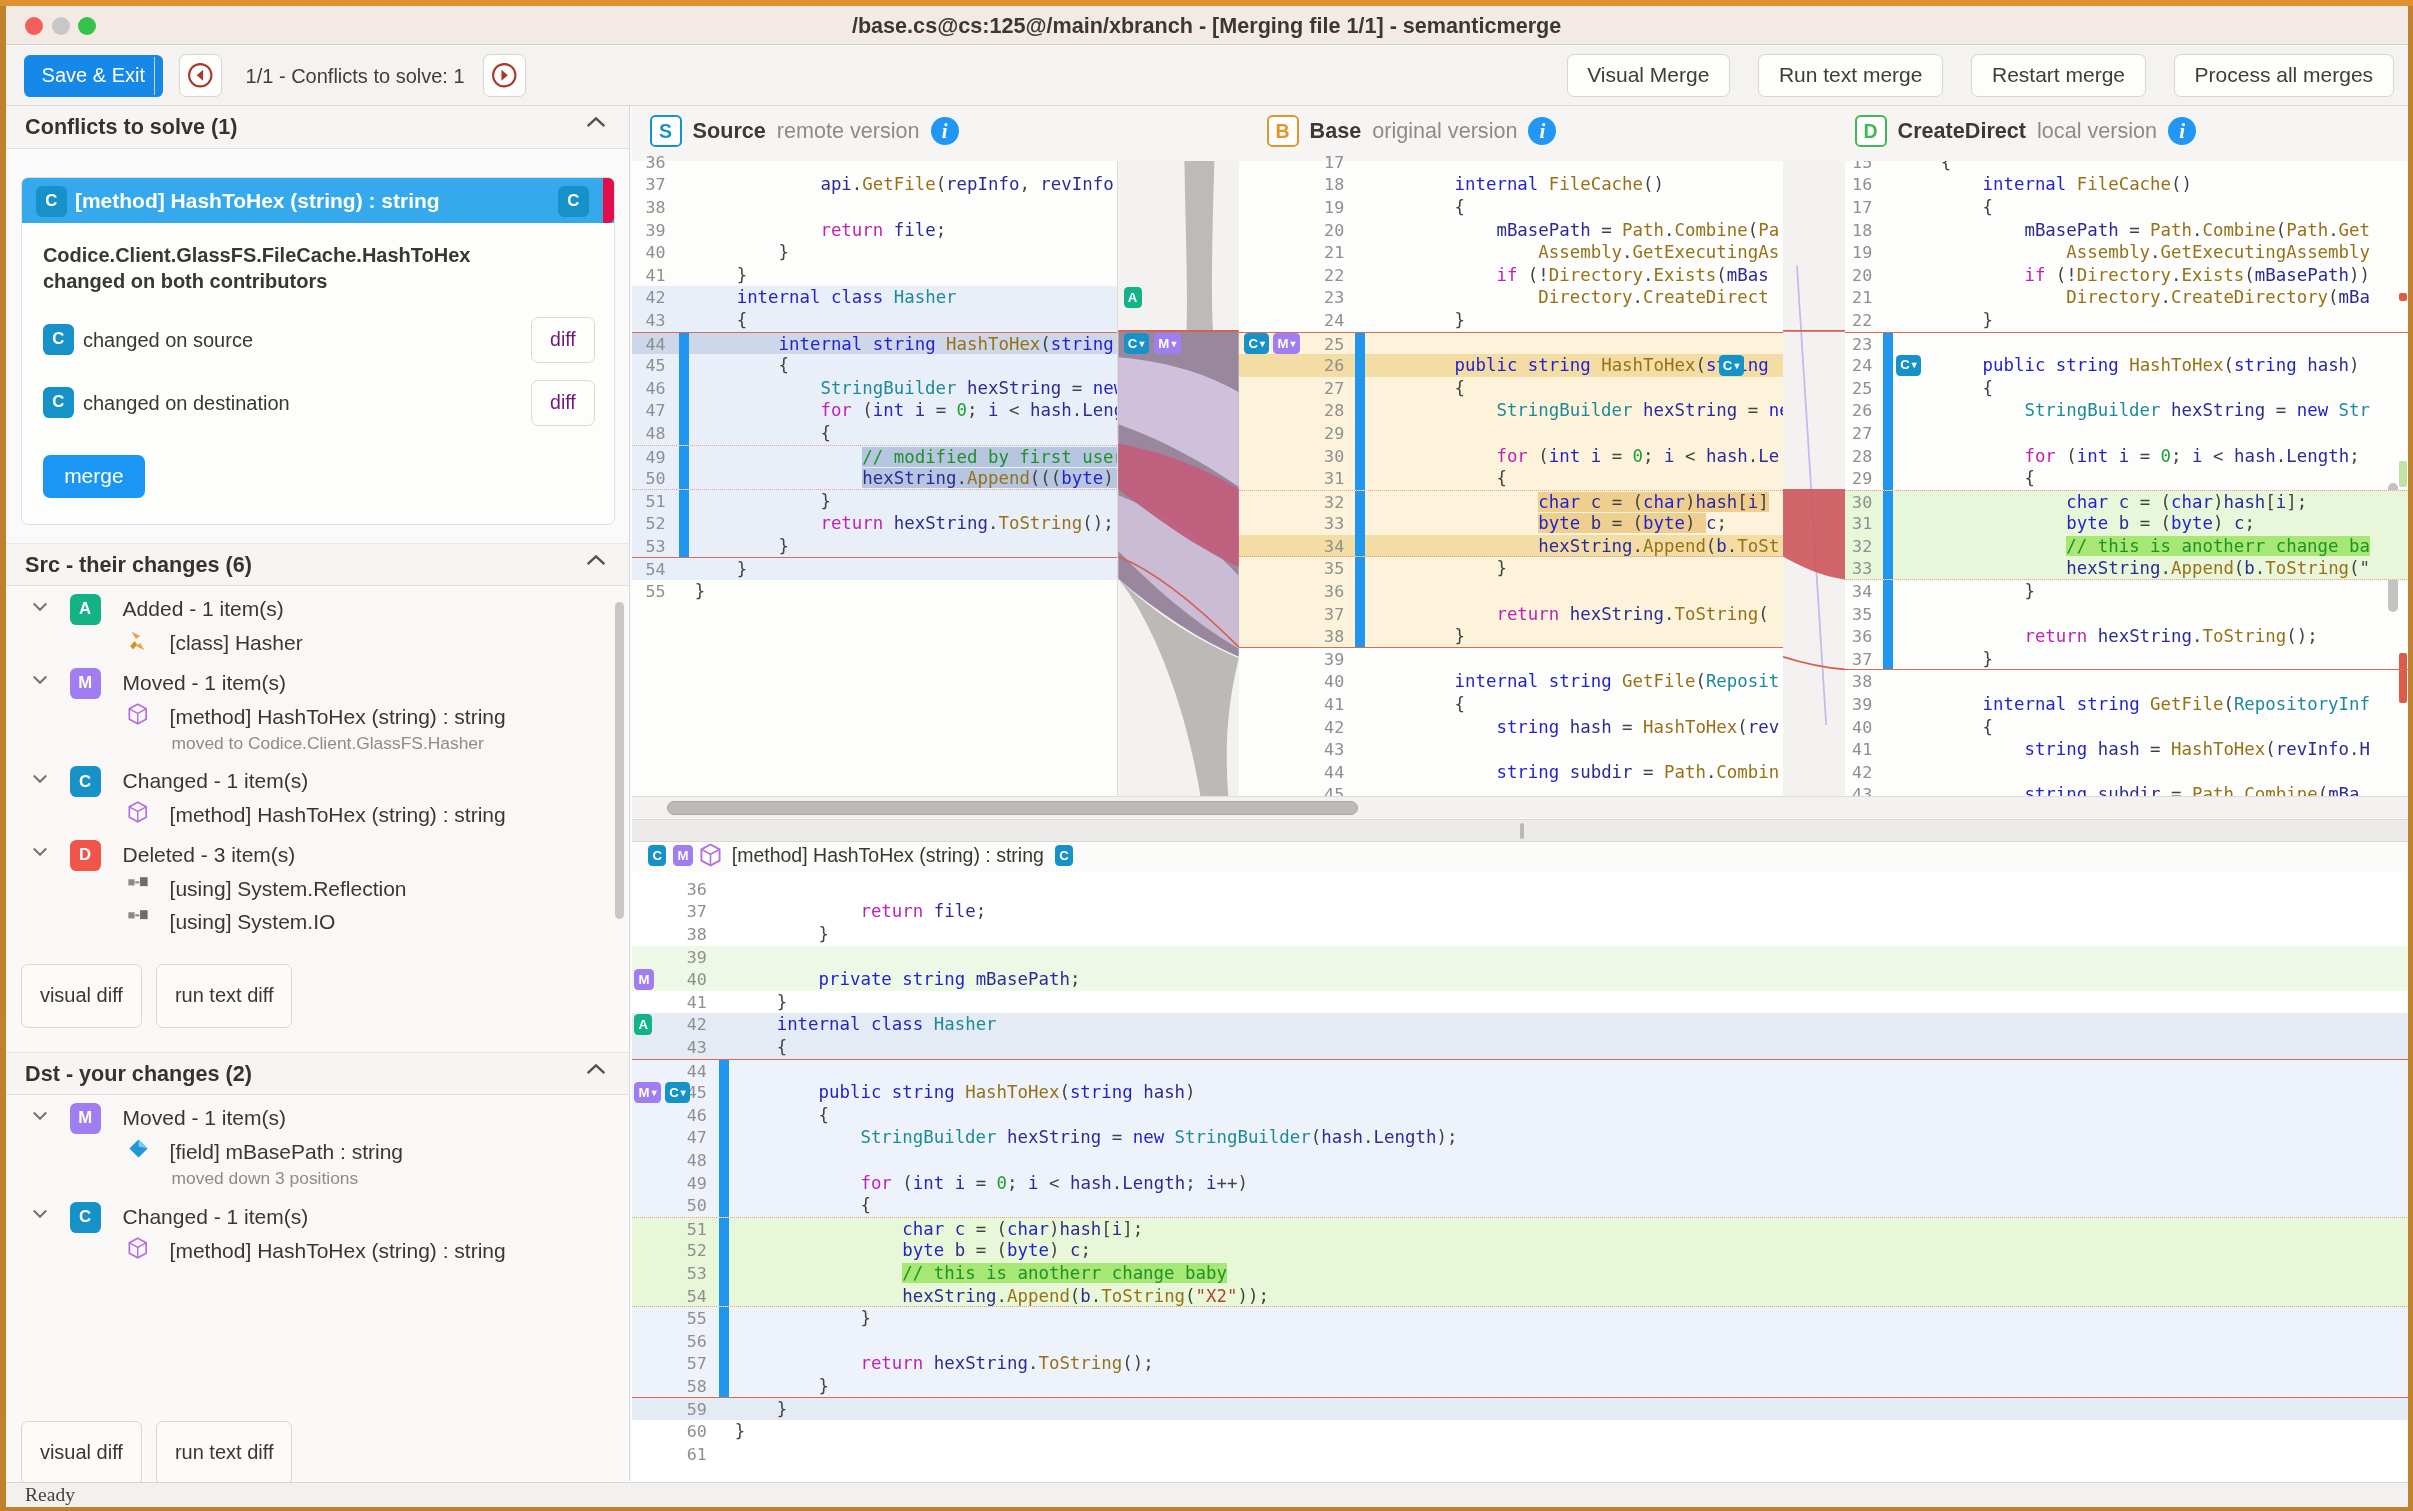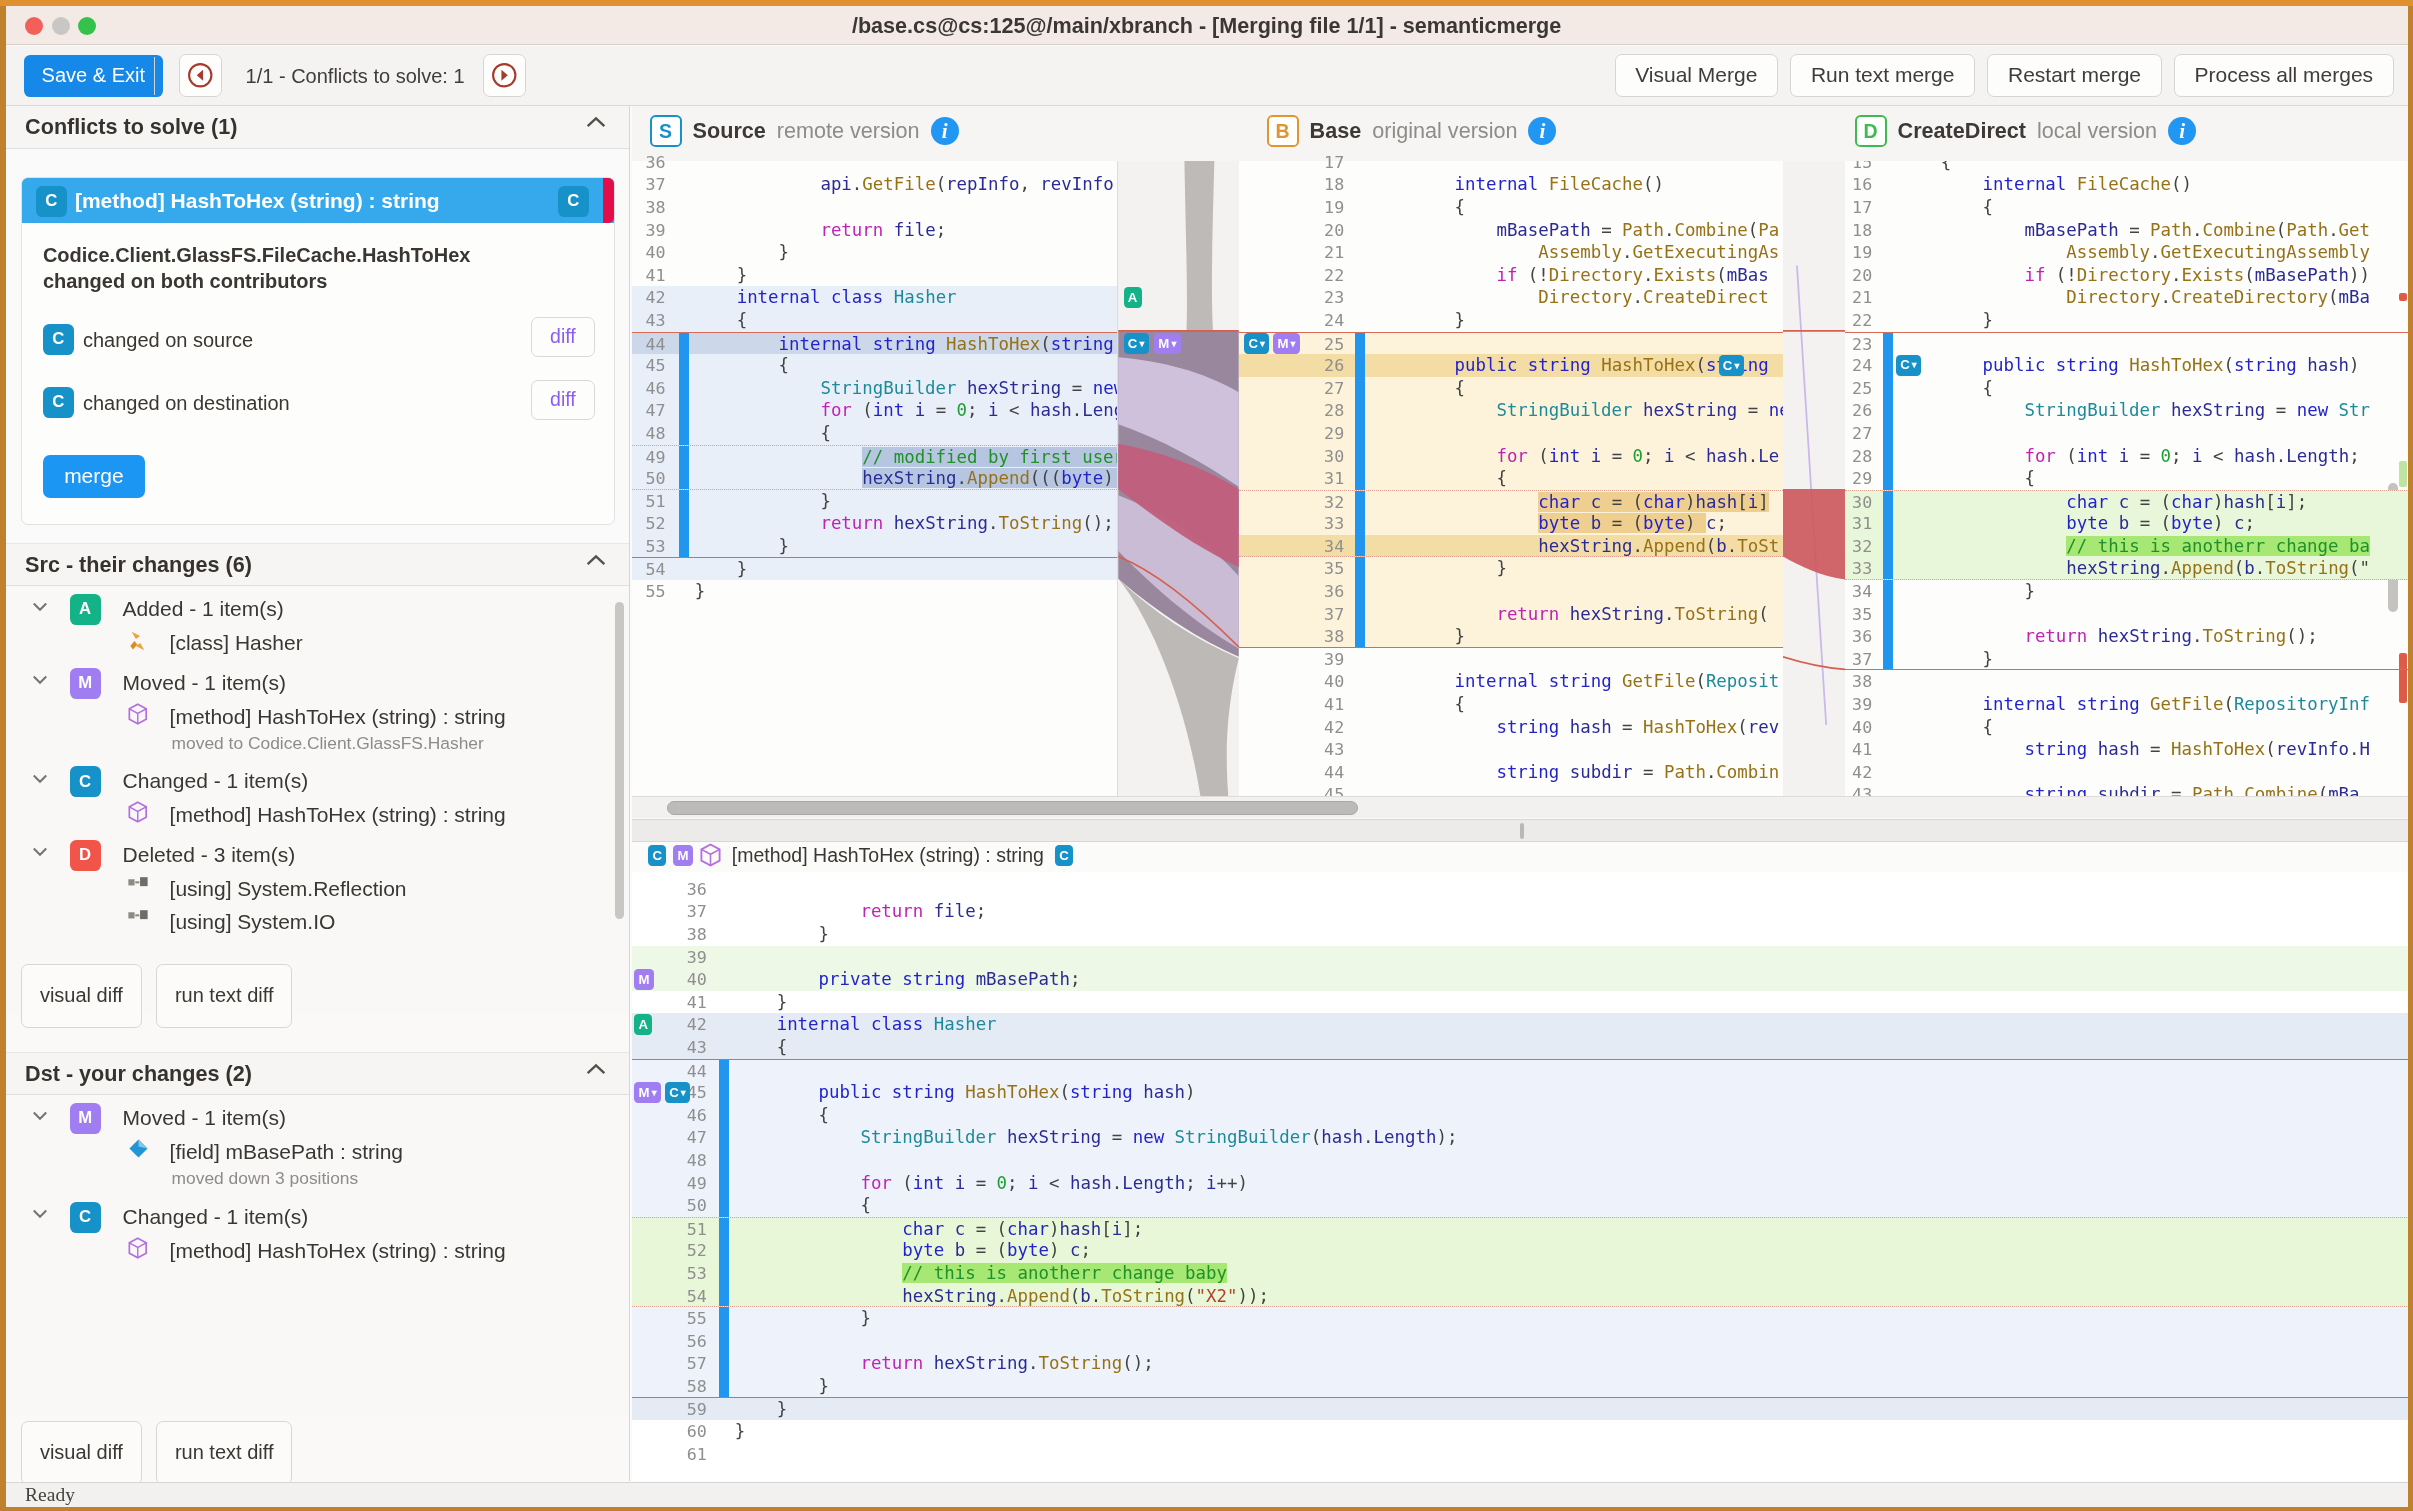--- a/index.html
+++ b/index.html
@@ -31,7 +31,7 @@
   .nav-label { position:absolute; left:240px; top:0; height:60px; line-height:60px; font-size:20px; color:#3f3c39; }
   .tb-right { position:absolute; right:14px; top:8.4px; display:flex; gap:12.5px; }
   .tb-right button { height:43px; padding:0 19.5px; background:#fdfdfc; border:1.4px solid #d7d5d2; border-radius:7px;
-                     font-size:21px; color:#3f3c39; font-family:"Liberation Sans",sans-serif; }
+                     font-size:21px; color:#3f3c39; font-family:"Liberation Sans",sans-serif;margin-left:16px; }
 
   
   .sidebar { position:absolute; left:0; top:100px; width:624px; height:1375px; background:#faf9f8; border-right:1.4px solid #d8d6d4; }

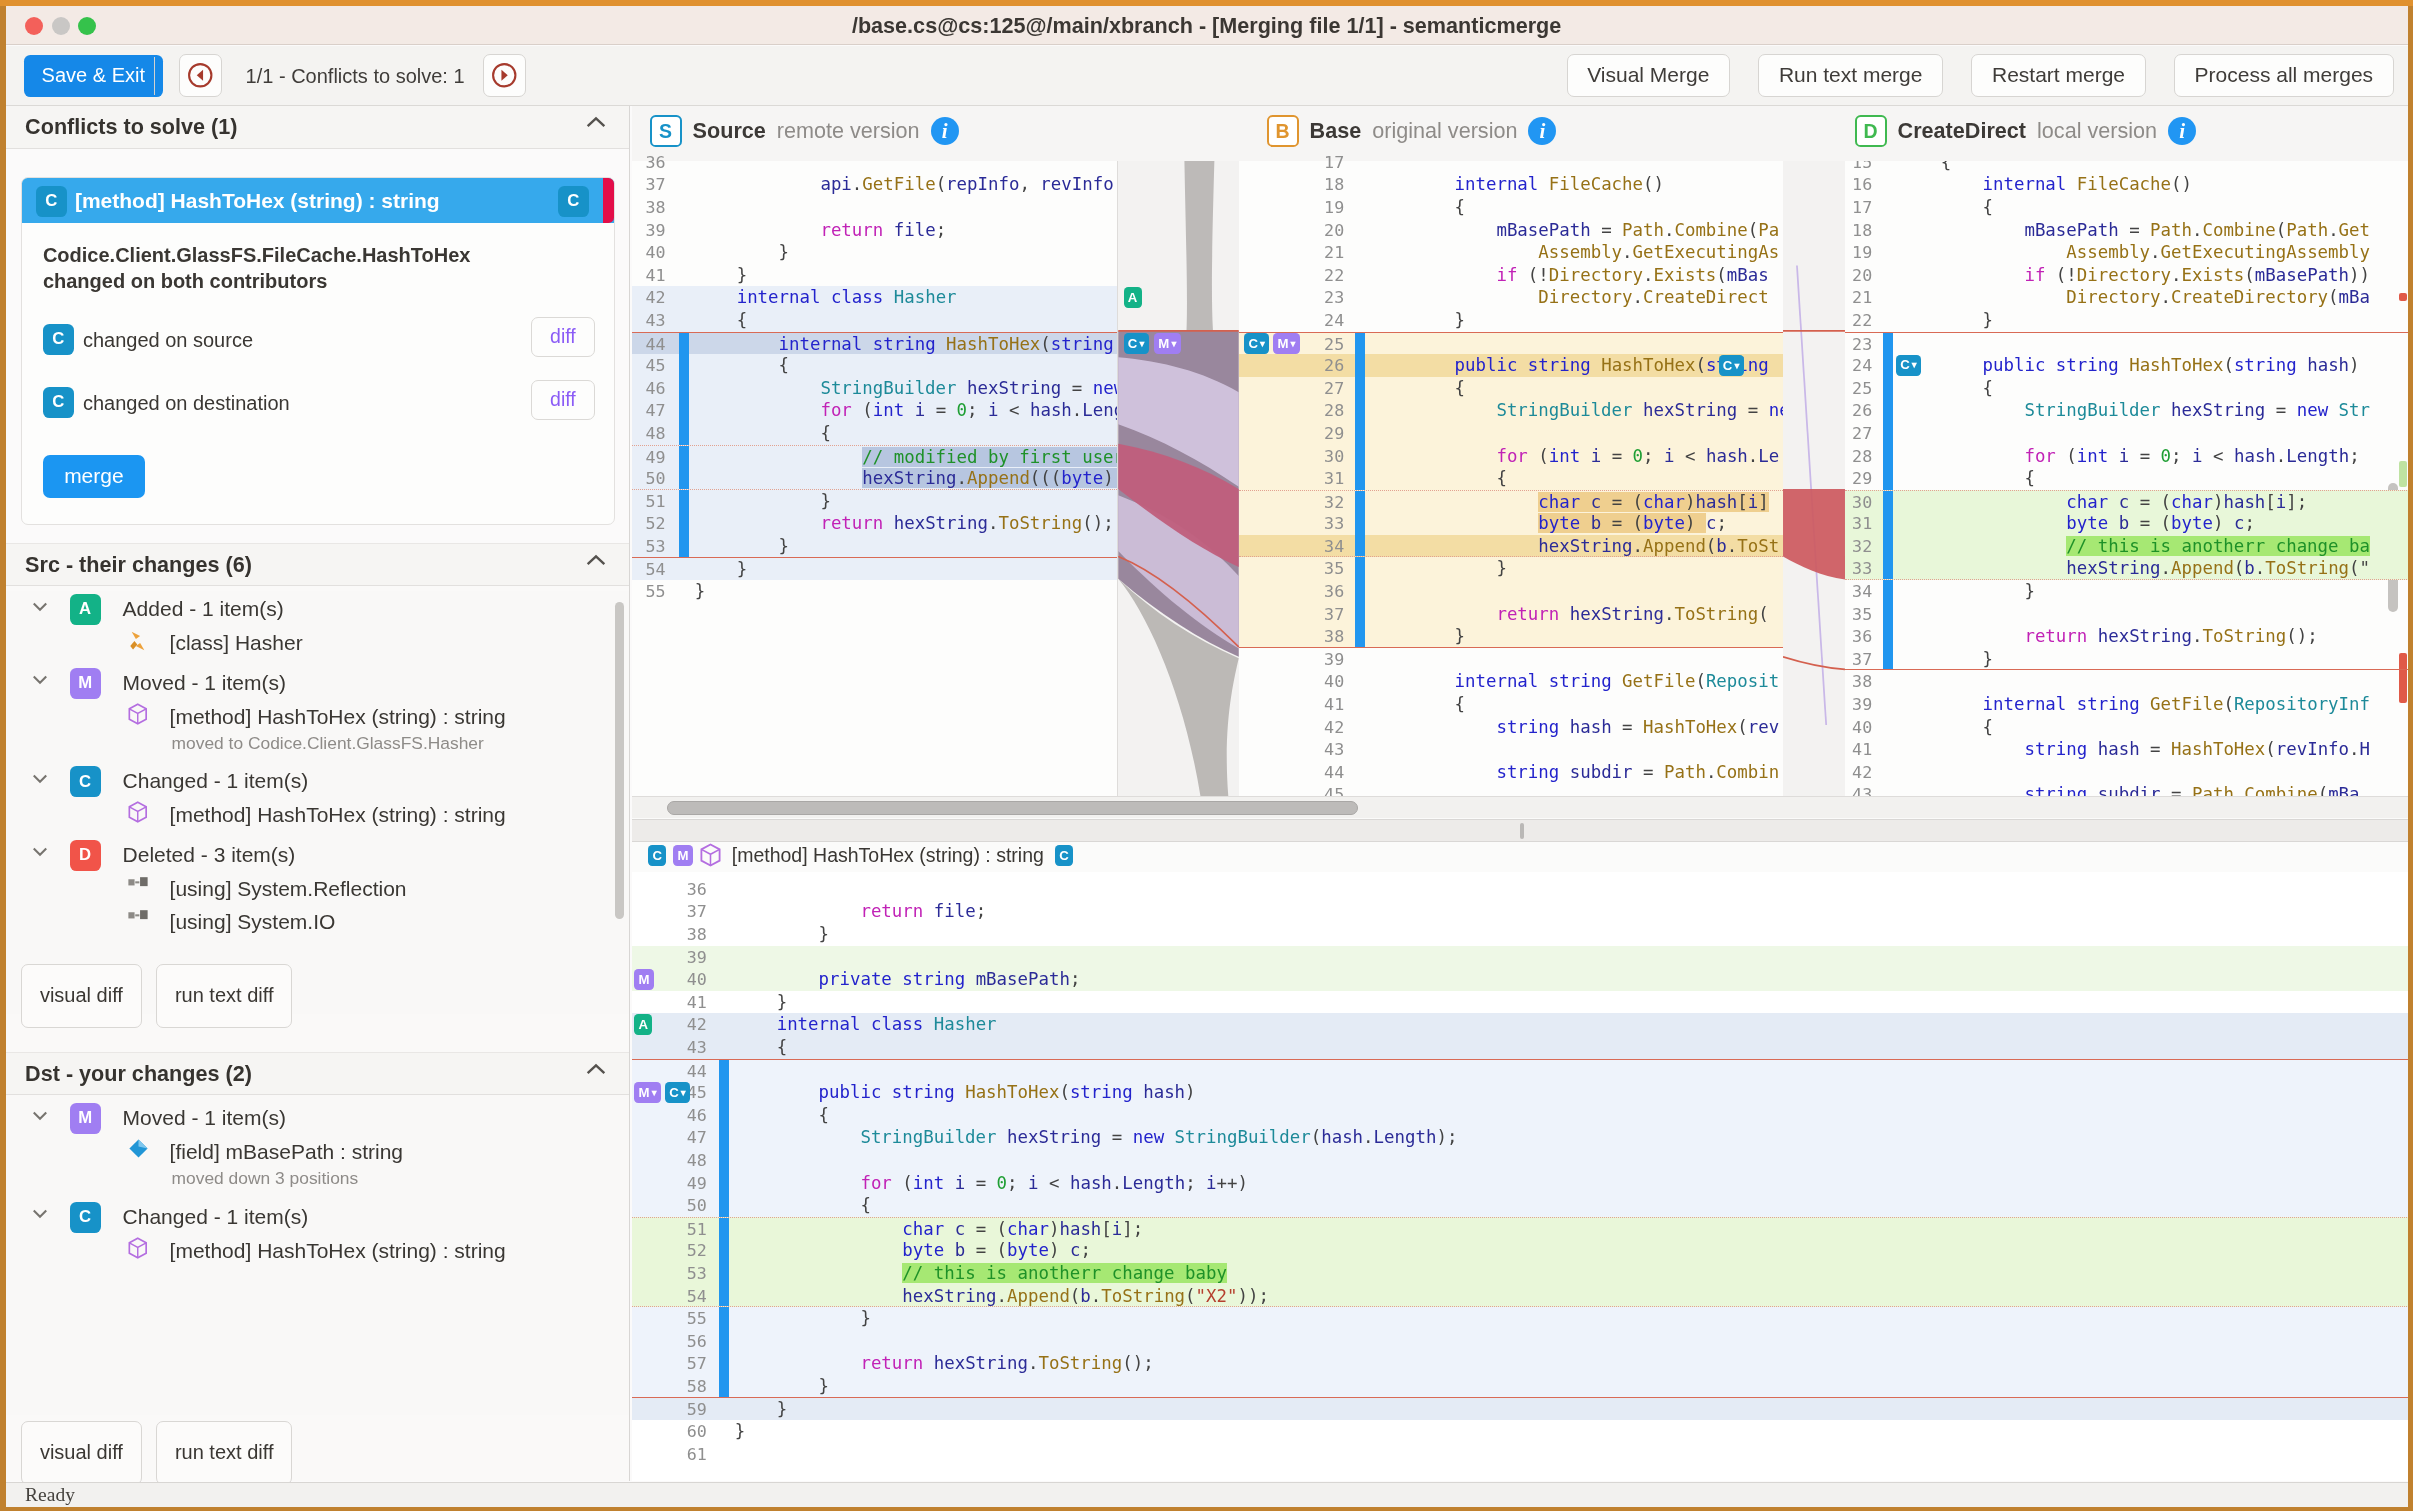--- a/index.html
+++ b/index.html
@@ -47,7 +47,7 @@
   .card-desc { position:absolute; left:21px; top:64px; width:488px; font-size:20px; font-weight:bold; color:#3a3733; line-height:26.5px; }
   .card-row { position:absolute; left:21px; width:552px; height:45px; }
   .card-row .lbl { position:absolute; left:40px; top:0; line-height:32px; font-size:20px; color:#3a3733; }
-  .diffbtn { position:absolute; right:0; top:-7px; width:64px; height:40px; background:#fdfdfc; border:1.4px solid #dbd9d6; border-radius:7px; font-size:19.5px; color:#8b5cf6; }
+  .diffbtn { position:absolute; right:0; top:-7px; width:64px; height:46px; background:#fdfdfc; border:1.4px solid #dbd9d6; border-radius:7px; font-size:19.5px; color:#701a75; }
   .mergebtn { position:absolute; left:21px; top:277px; width:102px; height:43px; background:#1b96f2; border:none; border-radius:7px; color:#fff; font-size:21px; }
 
   .tree { position:relative; background:#f9f8f7; }

